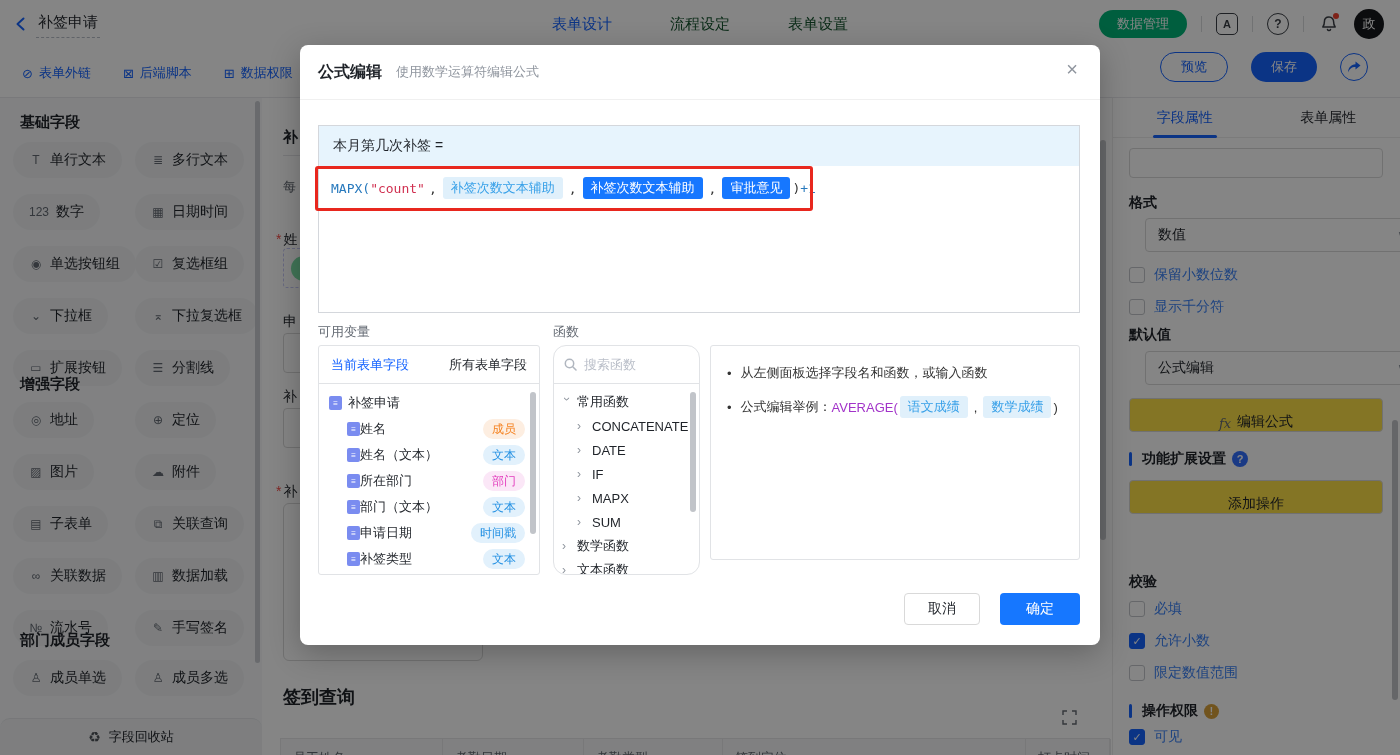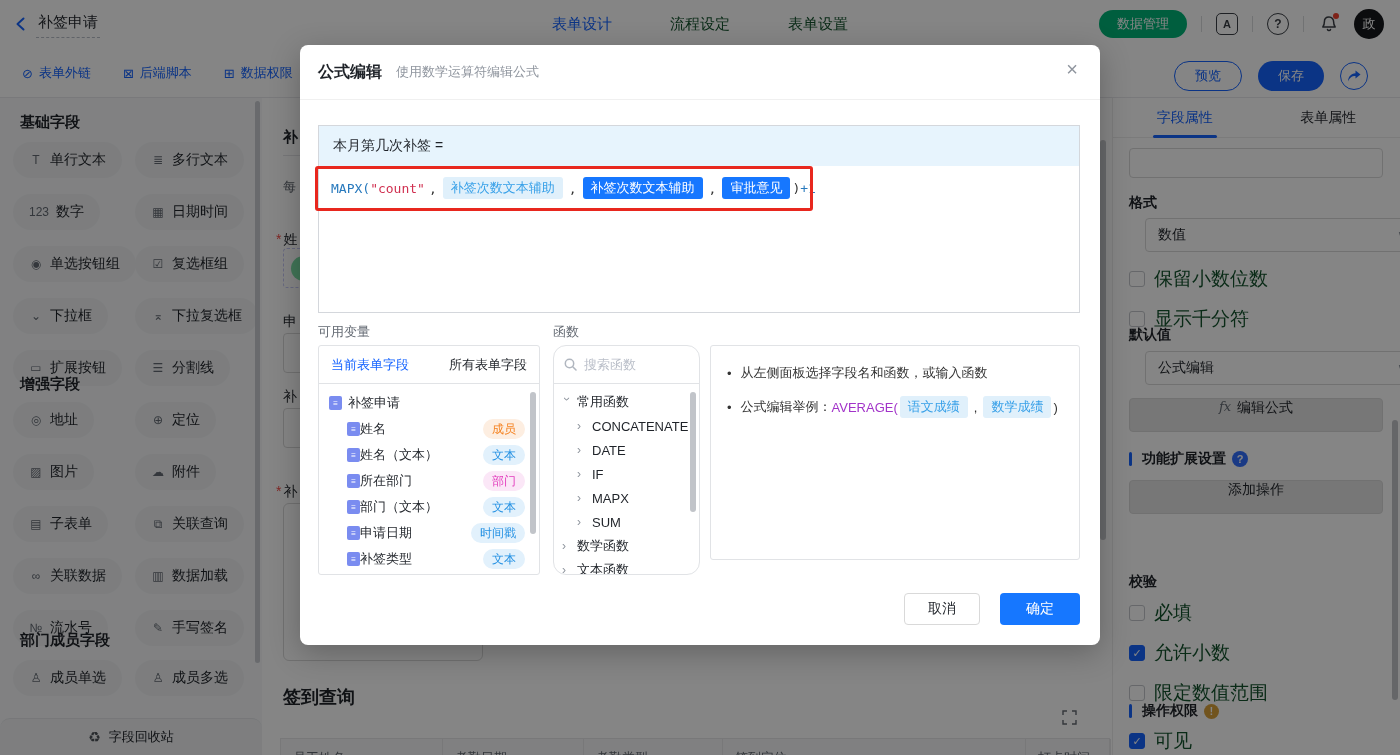--- a/index.html
+++ b/index.html
@@ -28,7 +28,7 @@
   .tool-links{position:absolute;left:22px;top:0;height:50px;display:flex;align-items:center;gap:32px;}
   .tool-link{display:flex;align-items:center;gap:6px;color:#1664ff;font-size:13px;cursor:pointer;}
   .tool-link .tlicon{font-size:13px;}
-  .tool-actions{position:absolute;right:32px;top:13px;display:flex;align-items:center;gap:16px;}
+  .tool-actions{position:absolute;right:32px;top:4px;display:flex;align-items:center;gap:23px;}
   .btn-preview{width:68px;height:30px;border-radius:15px;border:1px solid #1664ff;color:#1664ff;background:#fff;font-size:13px;display:flex;align-items:center;justify-content:center;cursor:pointer;}
   .btn-save{width:66px;height:30px;border-radius:15px;background:#1664ff;color:#fff;font-size:13px;display:flex;align-items:center;justify-content:center;cursor:pointer;}
   .btn-share{width:28px;height:28px;border-radius:50%;border:1px solid #1664ff;display:flex;align-items:center;justify-content:center;cursor:pointer;background:#fff;}

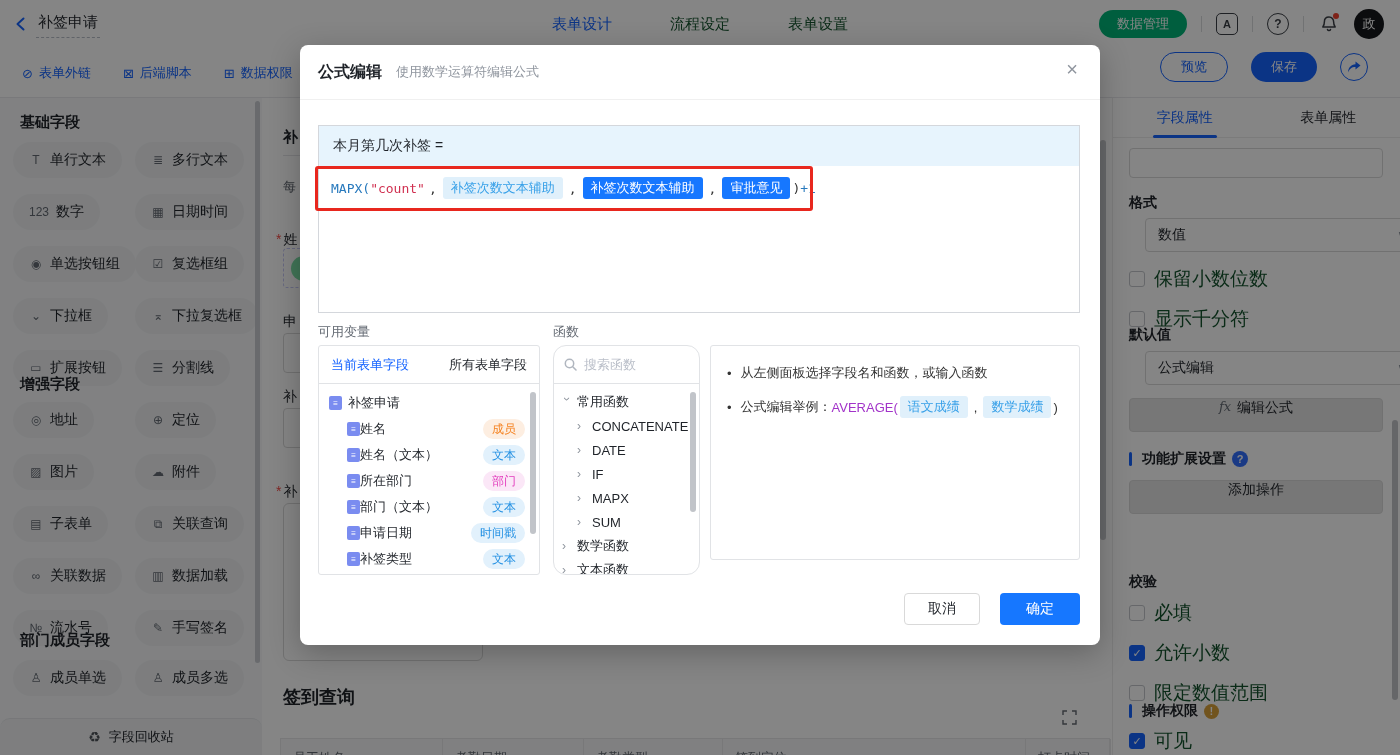--- a/index.html
+++ b/index.html
@@ -77,7 +77,7 @@
   .rp-section::before{content:"";width:3px;height:14px;background:#1664ff;border-radius:2px;margin-right:4px;}
   .qmark{width:16px;height:16px;border-radius:50%;background:#3370ff;color:#fff;font-size:11px;font-weight:700;display:inline-flex;align-items:center;justify-content:center;}
   .warnmark{width:15px;height:15px;border-radius:50%;background:#d9a23b;color:#fff;font-size:10px;font-weight:700;display:inline-flex;align-items:center;justify-content:center;}
-  .cbrow{display:flex;align-items:center;gap:9px;font-size:19px;color:#14532d;margin-bottom:14px;cursor:pointer;}
+  .cbrow{display:flex;align-items:center;gap:9px;font-size:14px;color:#3b82f6;margin-bottom:14px;cursor:pointer;}
   .cb{width:16px;height:16px;border:1px solid #c3c6cb;border-radius:3px;background:#fff;display:inline-flex;align-items:center;justify-content:center;flex:none;}
   .cb.checked{background:#1664ff;border-color:#1664ff;color:#fff;font-size:11px;}
   .cb.checked::after{content:"✓";}

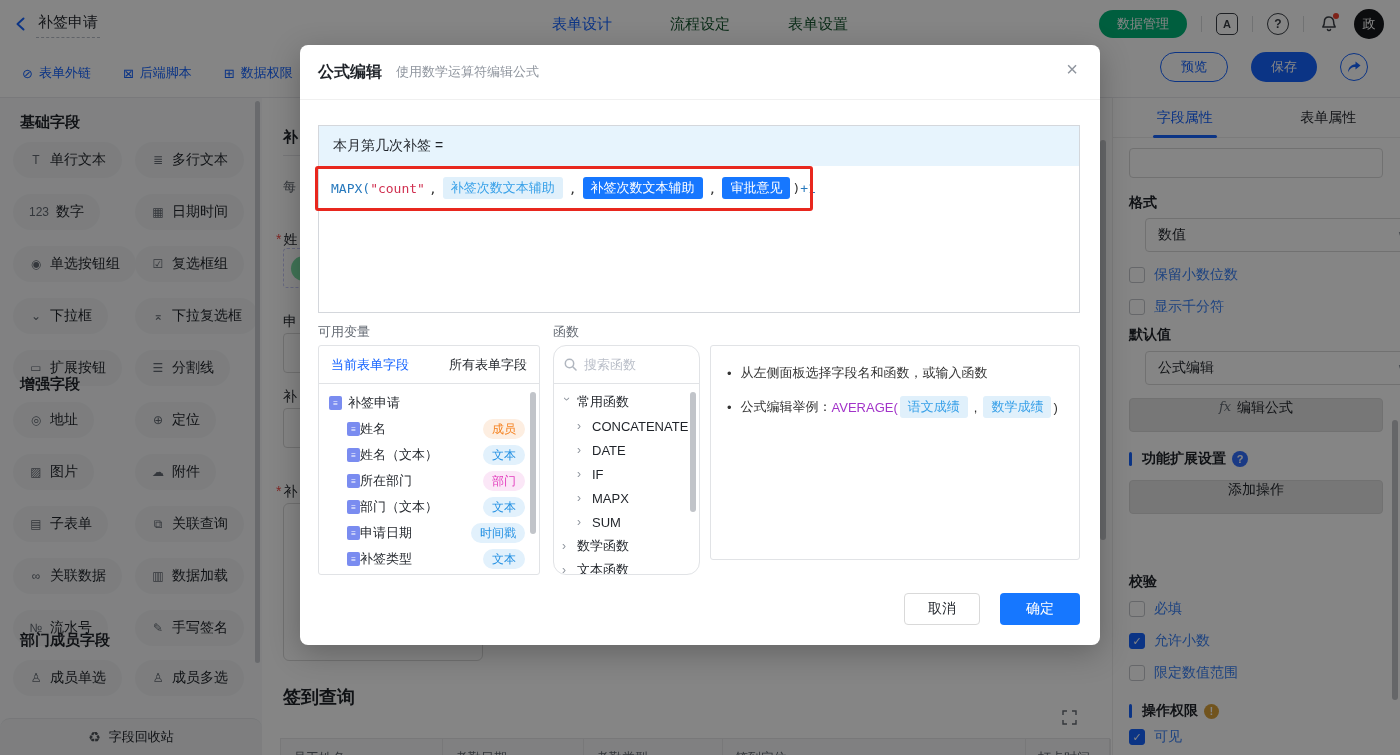--- a/index.html
+++ b/index.html
@@ -71,7 +71,7 @@
   .rp-label{position:absolute;left:16px;font-size:14px;font-weight:700;color:#1f2329;}
   .rp-select{position:absolute;left:32px;width:274px;height:34px;border:1px solid #d9d9d9;border-radius:4px;background:#fff;display:flex;align-items:center;padding:0 12px;font-size:14px;color:#1f2329;cursor:pointer;}
   .rp-select .chev{margin-left:auto;color:#8f959e;font-size:12px;}
-  .rp-btn{position:absolute;left:16px;width:254px;height:34px;border:1px solid #d9d9d9;border-radius:4px;background:#e5e5e5;display:flex;align-items:flex-start;justify-content:center;gap:6px;font-size:14px;color:#1f2329;cursor:pointer;}
+  .rp-btn{position:absolute;left:16px;width:254px;height:34px;border:1px solid #d9d9d9;border-radius:4px;background:#fde047;display:flex;align-items:flex-end;justify-content:center;gap:6px;font-size:14px;color:#1f2329;cursor:pointer;}
   .fx{font-style:italic;color:#646a73;font-family:"DejaVu Serif",serif;font-size:13px;}
   .rp-section{position:absolute;left:16px;display:flex;align-items:center;gap:6px;font-size:14px;font-weight:700;color:#1f2329;}
   .rp-section::before{content:"";width:3px;height:14px;background:#1664ff;border-radius:2px;margin-right:4px;}

